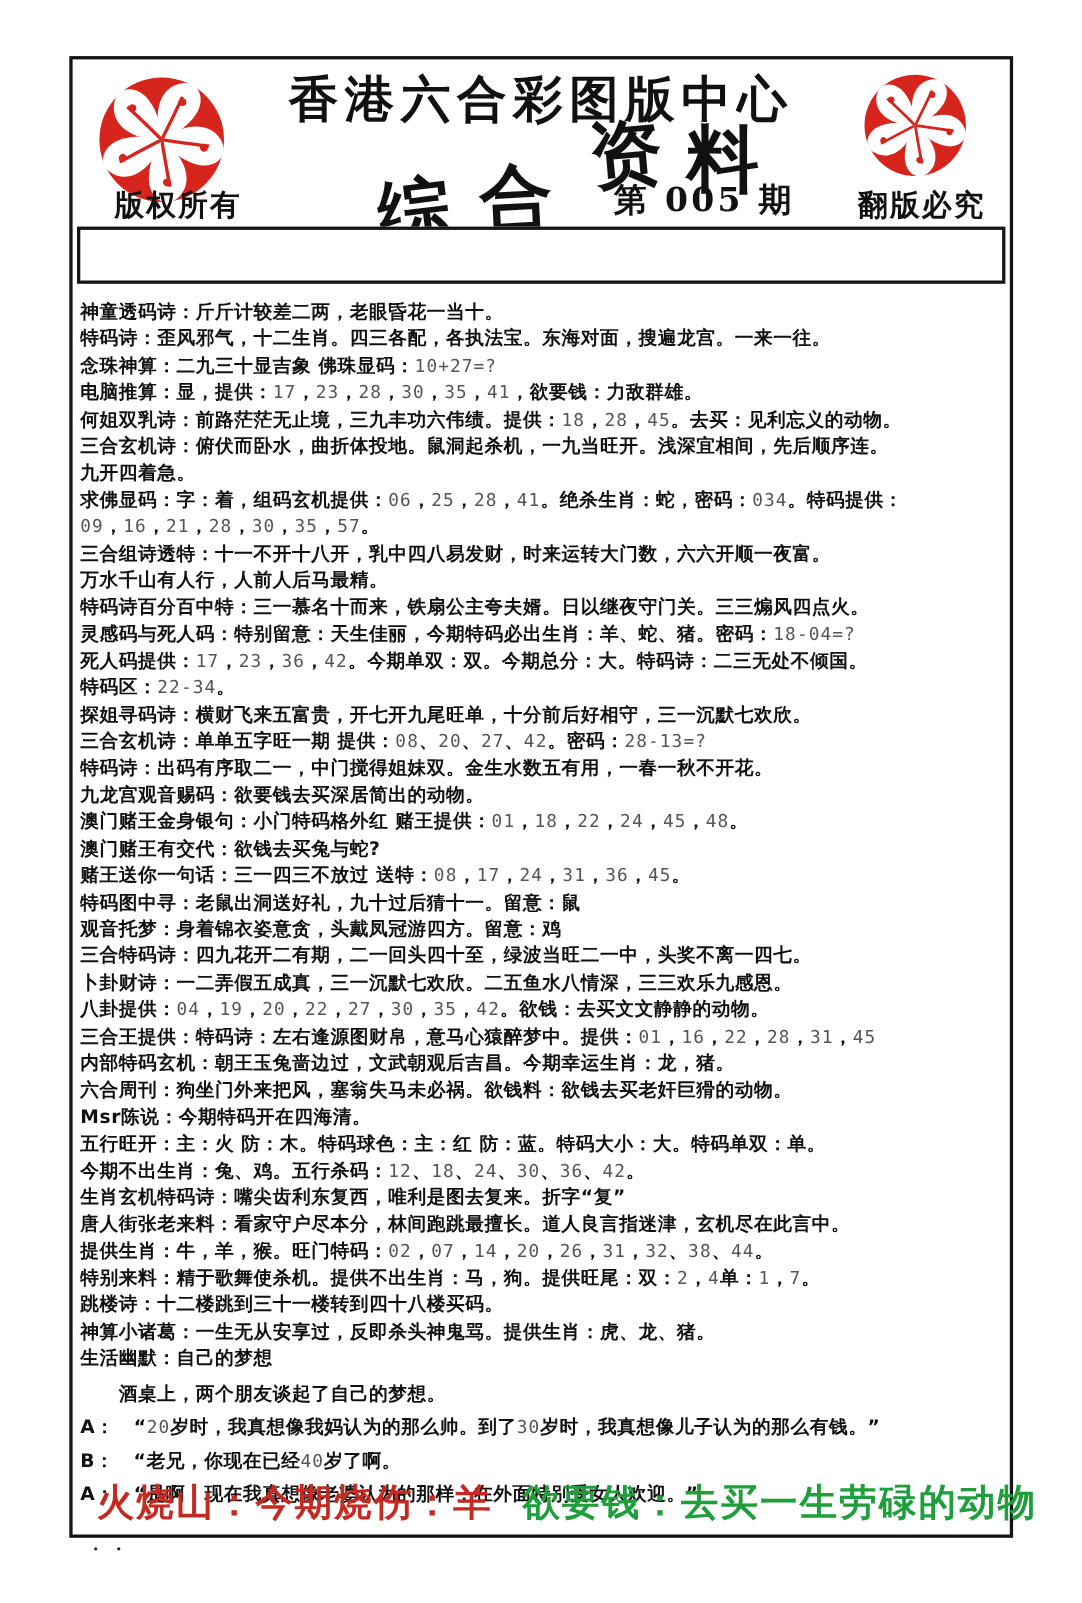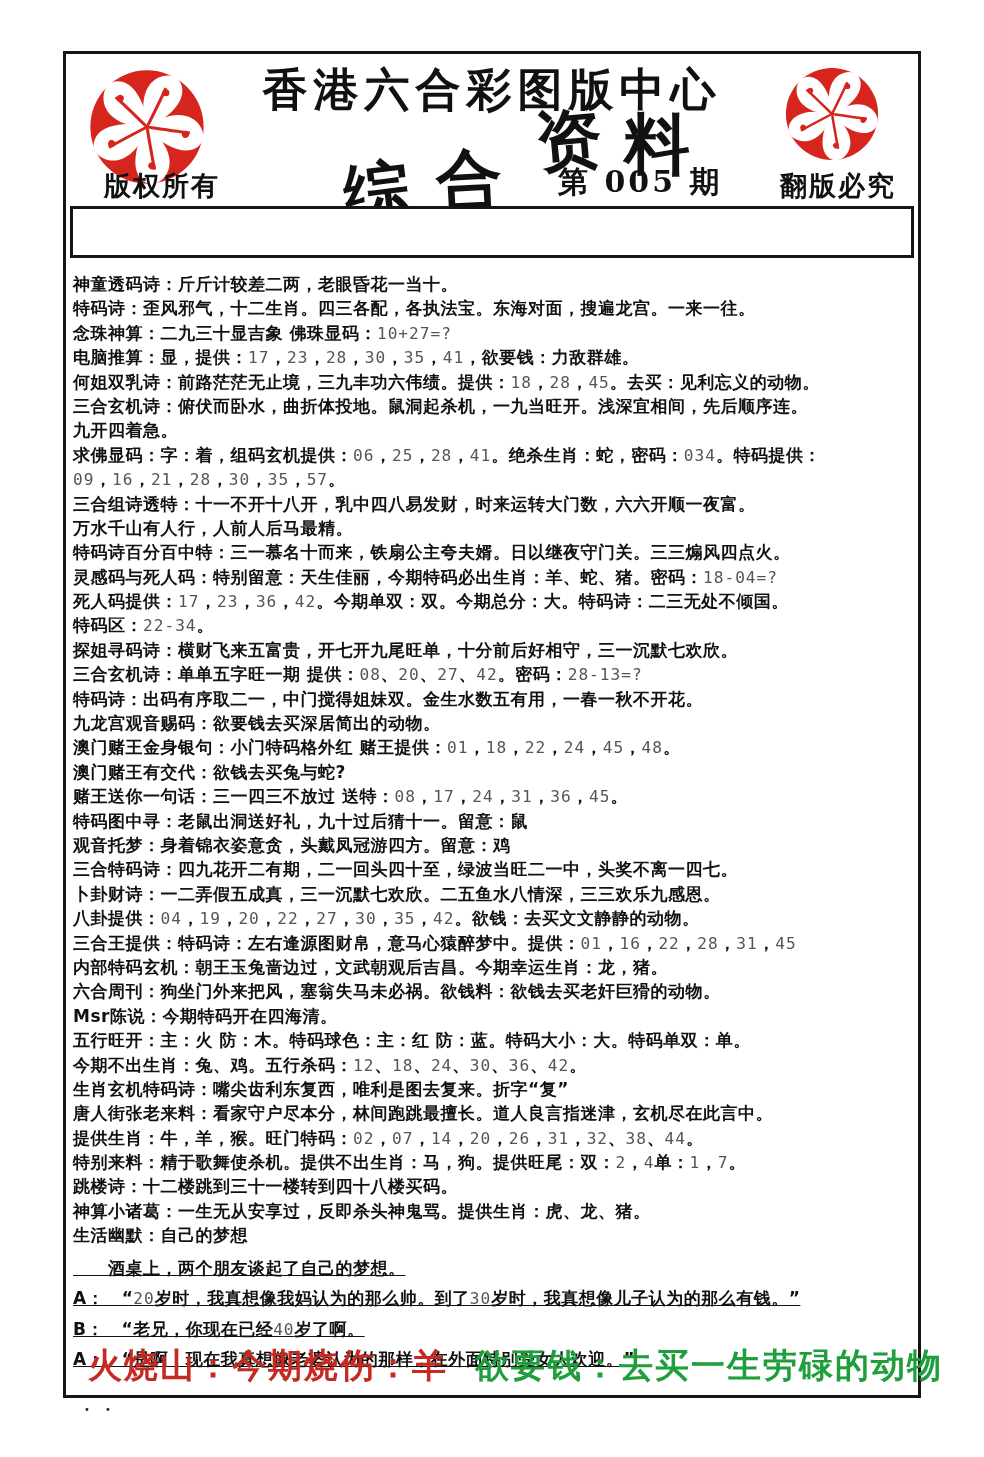--- a/index.html
+++ b/index.html
@@ -61,7 +61,7 @@
     letter-spacing:0.5px;white-space:nowrap;
   }
   .dialog-block{margin-top:5px;}
-  .dialog-block .line{line-height:30.5px;height:30.5px;text-decoration:underline;}
+  .dialog-block .line{line-height:30.5px;height:30.5px;}
   .num{
     color:#555;font-weight:500;
     font-family:"DejaVu Sans Mono","Liberation Mono",monospace;

